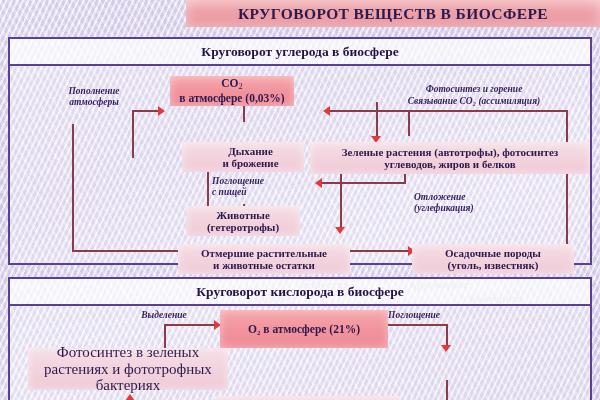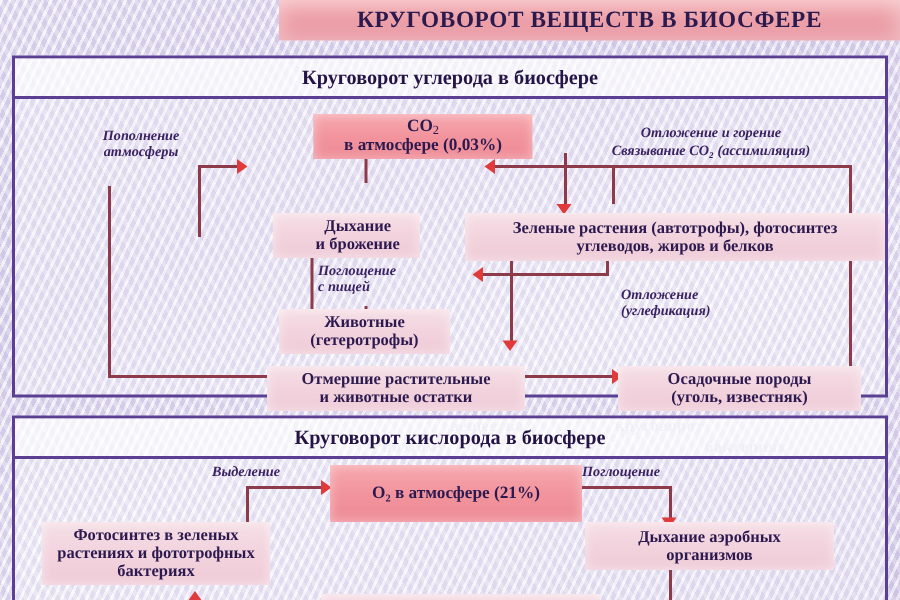--- a/index.html
+++ b/index.html
@@ -154,7 +154,7 @@
       <div class="ln lnh" style="left:520px;top:186px;width:38px;"></div>
       <div class="ln lnh" style="left:400px;top:46px;width:158px;"></div>
 
-      <div class="box strong" style="left:160px;top:12px;width:146px;height:30px;font-size:11.5px;margin-left:39px;">
+      <div class="box strong" style="left:160px;top:12px;width:124px;height:30px;font-size:11.5px;">
         <span>
           <b>CO</b><sub>2</sub><br><b>в атмосфере (0,03%)</b>
         </span>

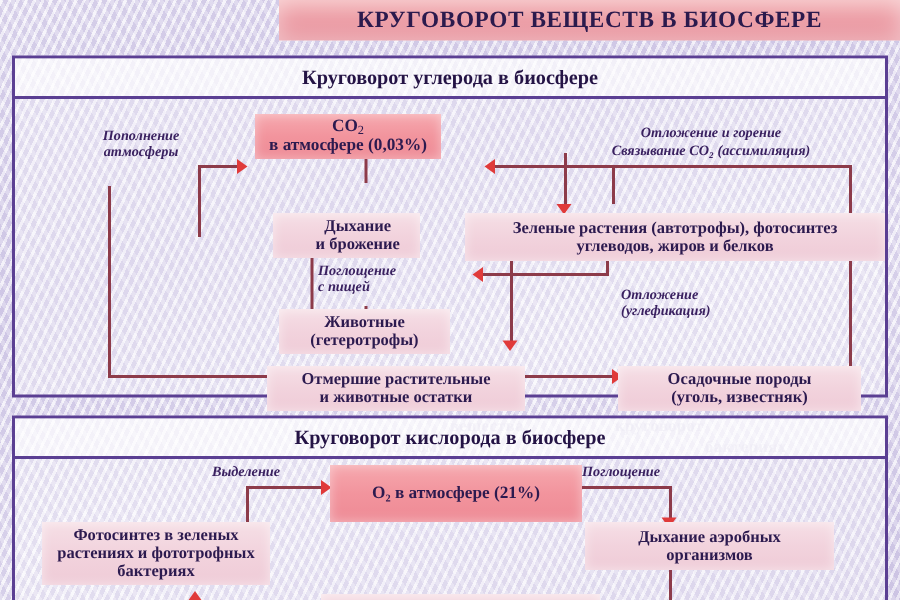--- a/index.html
+++ b/index.html
@@ -179,7 +179,7 @@
       <div class="lab" style="left:34px;top:22px;width:100px;font-size:9.5px;">Пополнение
 атмосферы</div>
 
-      <div class="lab" style="left:348px;top:20px;width:232px;font-size:9.5px;">Отложение и горение</div>
+      <div class="lab" style="left:348px;top:20px;width:232px;font-size:9.5px;">Фотосинтез и горение</div>
 
       <div class="lab" style="left:348px;top:32px;width:232px;font-size:9.5px;">Связывание CO₂ (ассимиляция)</div>
 

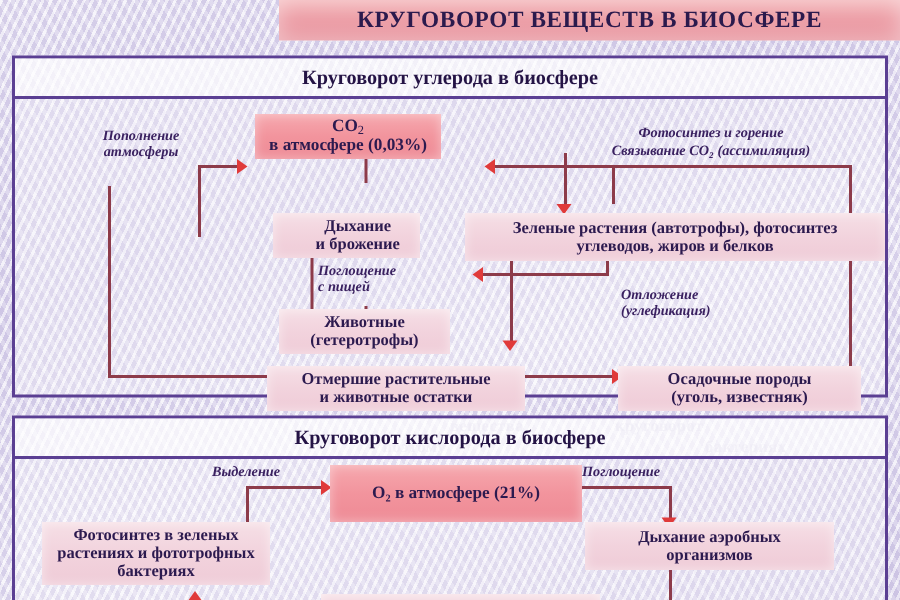--- a/index.html
+++ b/index.html
@@ -161,7 +161,7 @@
       </div>
 
 
-      <div class="box pale" style="left:172px;top:78px;width:98px;height:30px;font-size:11px;font-weight:bold;white-space:pre-line;padding-left:18px;">Дыхание
+      <div class="box pale" style="left:172px;top:78px;width:122px;height:30px;font-size:11px;font-weight:bold;white-space:pre-line;padding-left:18px;">Дыхание
 и брожение</div>
 
       <div class="box pale" style="left:300px;top:78px;width:280px;height:32px;font-size:11px;font-weight:bold;white-space:pre-line;">Зеленые растения (автотрофы), фотосинтез

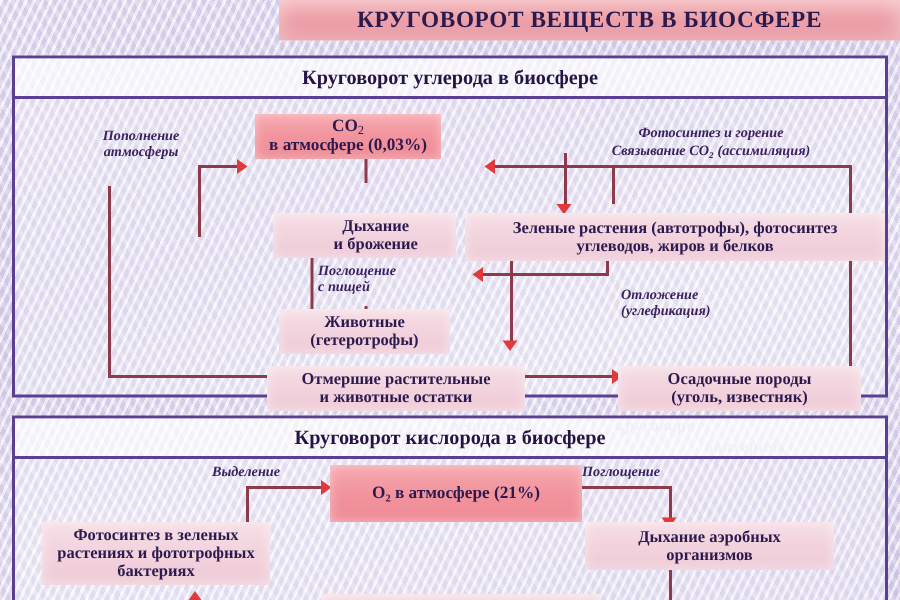--- a/index.html
+++ b/index.html
@@ -211,7 +211,7 @@
 
       <div class="box strong" style="left:210px;top:6px;width:168px;height:38px;font-size:11.5px;font-weight:bold;">O₂ в атмосфере (21%)</div>
 
-      <div class="box pale" style="left:18px;top:44px;width:152px;height:42px;font-size:11px;font-weight:bold;white-space:pre-line;">Фотосинтез в зеленых
+      <div class="box pale" style="left:18px;top:44px;width:200px;height:42px;font-size:15px;font-weight:normal;white-space:pre-line;">Фотосинтез в зеленых
 растениях и фототрофных
 бактериях</div>
 

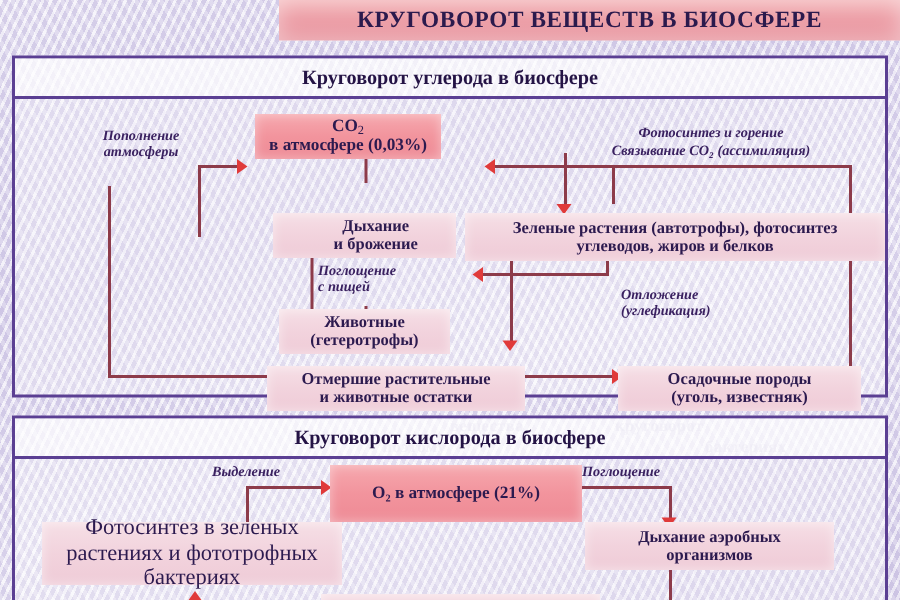--- a/index.html
+++ b/index.html
@@ -215,8 +215,6 @@
 растениях и фототрофных
 бактериях</div>
 
-      <div class="box pale" style="left:380px;top:44px;width:166px;height:32px;font-size:11px;font-weight:bold;white-space:pre-line;">Дыхание аэробных
-организмов</div>
 
       <div class="box pale" style="left:204px;top:92px;width:186px;height:24px;font-size:11.5px;font-weight:bold;">CO₂ в атмосфере</div>
 

